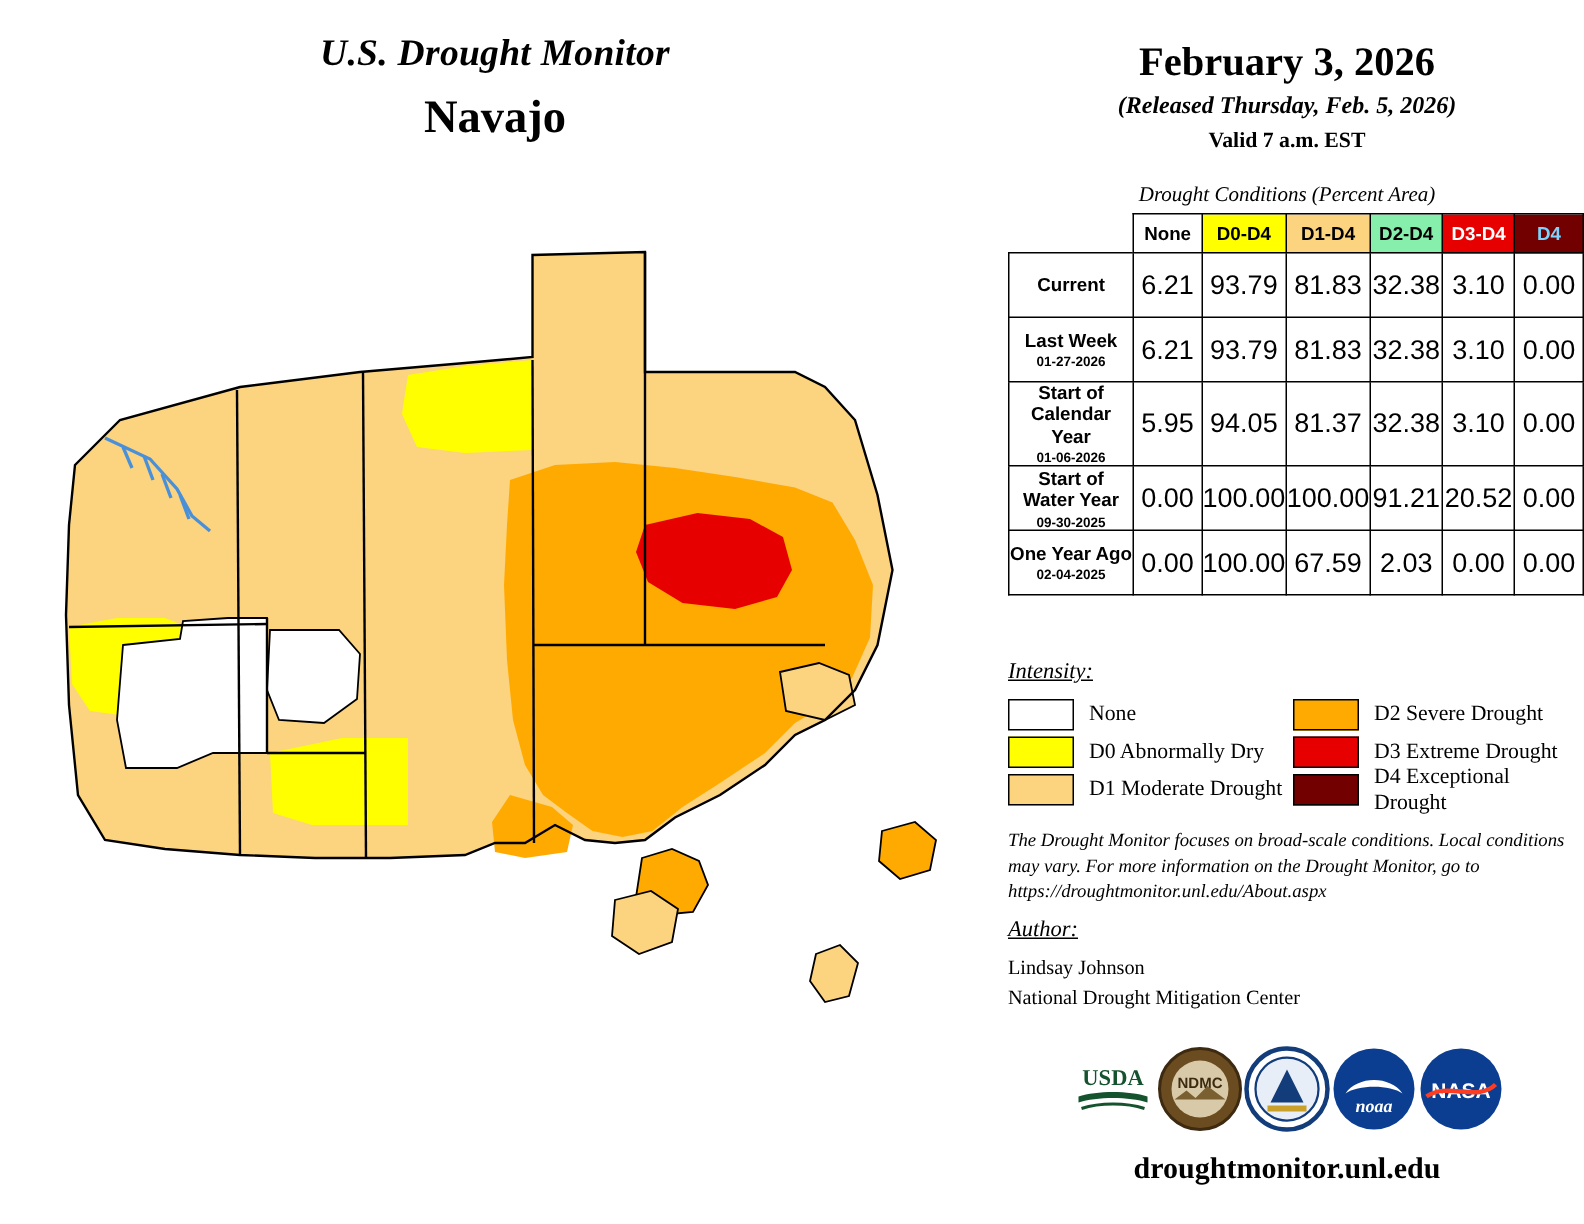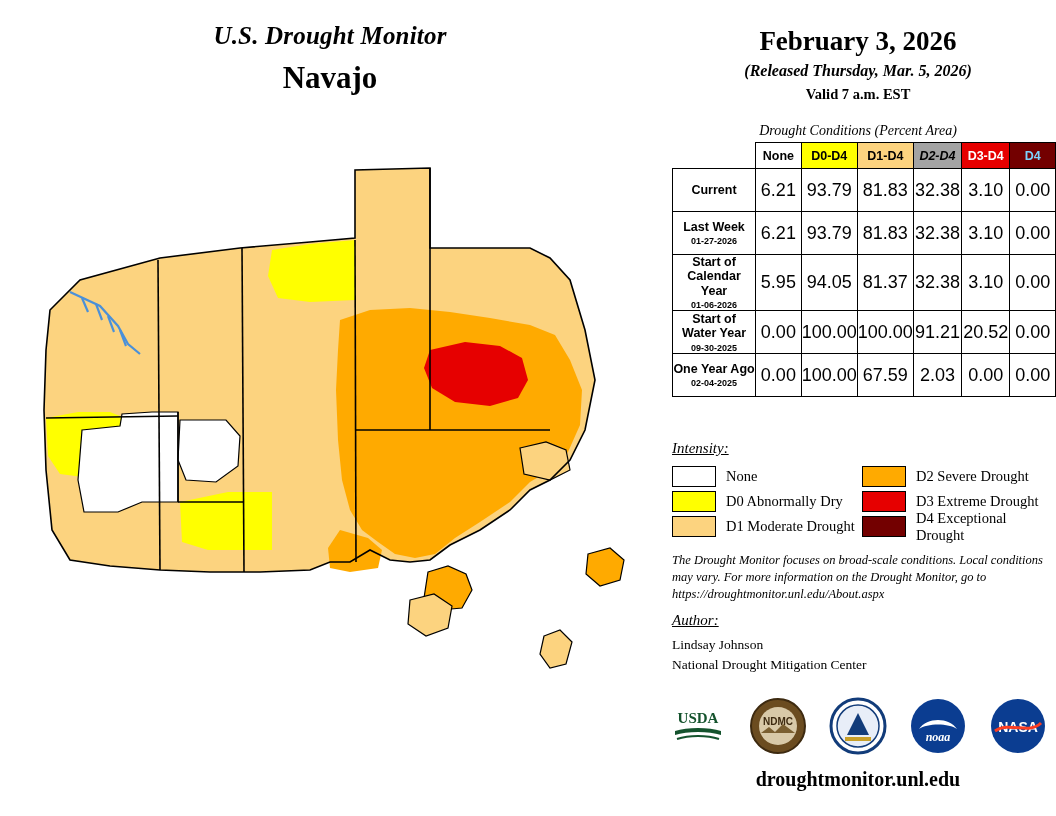--- a/index.html
+++ b/index.html
@@ -250,7 +250,7 @@
 
   <div class="date-block">
     <div class="date-main">February 3, 2026</div>
-    <div class="date-release">(Released Thursday, Mar. 5, 2026)</div>
+    <div class="date-release">(Released Thursday, Feb. 5, 2026)</div>
     <div class="date-valid">Valid 7 a.m. EST</div>
   </div>
 

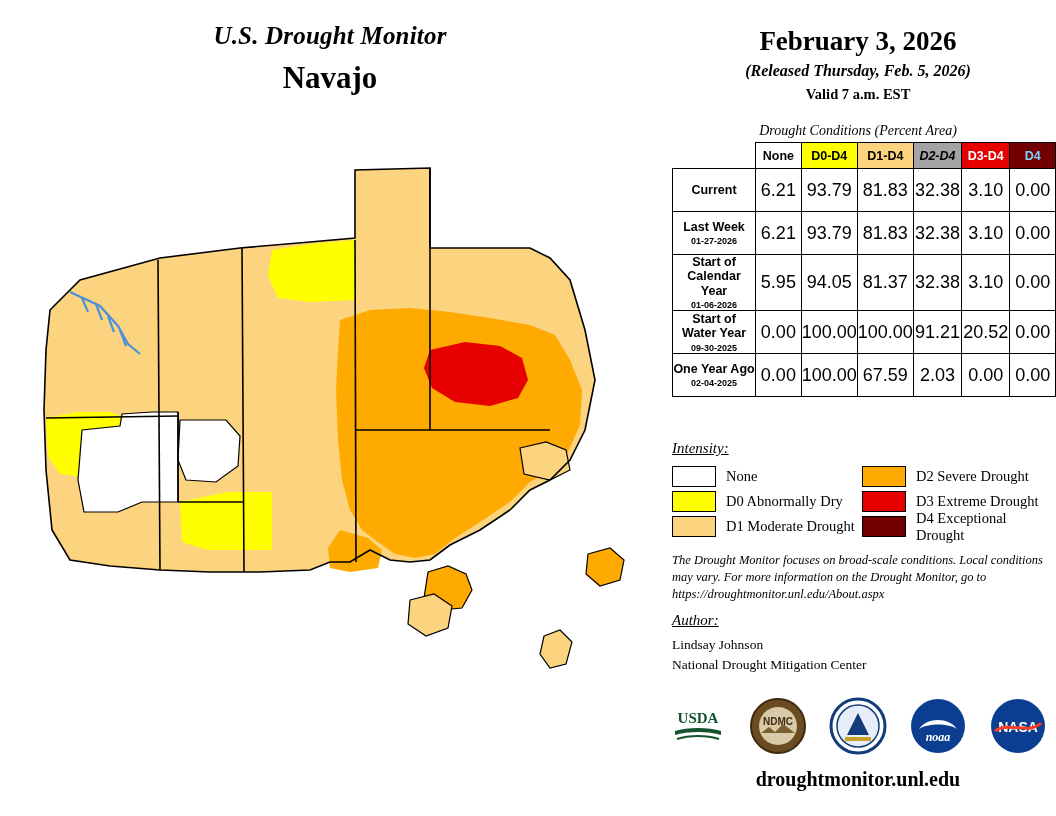--- a/index.html
+++ b/index.html
@@ -125,7 +125,7 @@
   .c-none { background: #ffffff; }
   .c-d0 { background: #ffff00; }
   .c-d1 { background: #fcd37f; }
-  .c-d2 { background: #a3a3a3; font-style: italic; }
+  .c-d2 { background: #86efac; }
   .c-d3 { background: #e60000; color: #ffffff; }
   .c-d4 { background: #730000; color: #7dd3fc; }
 

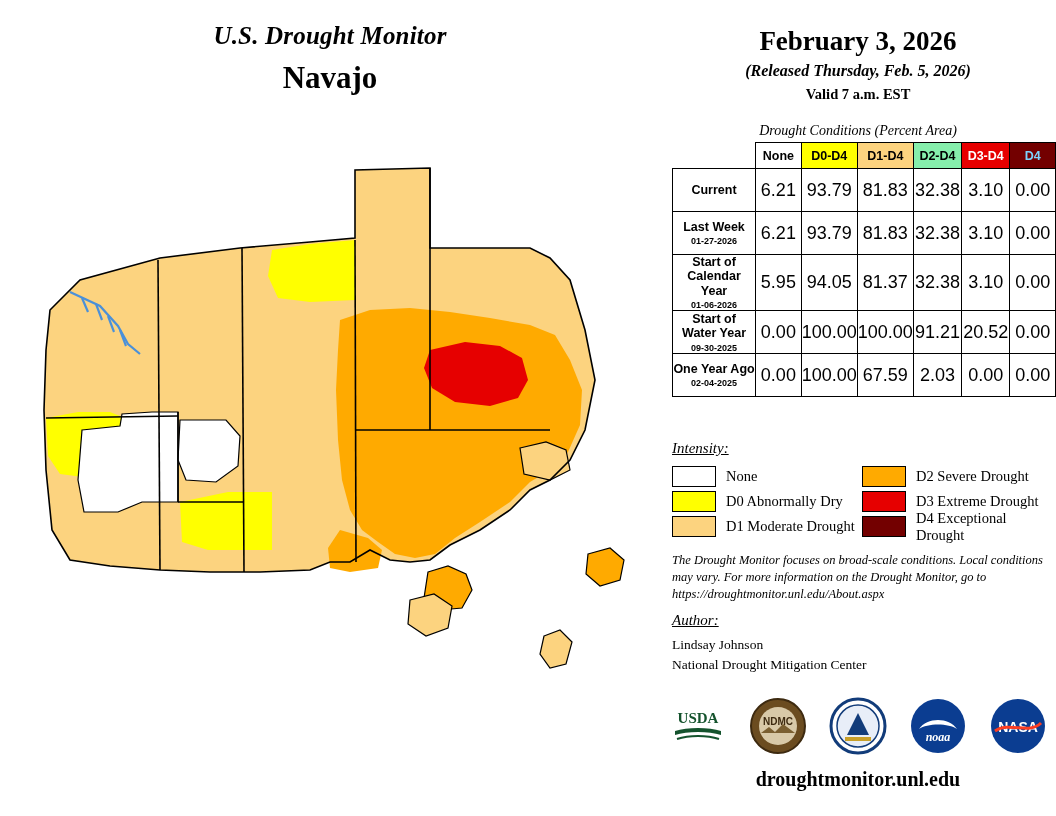--- a/index.html
+++ b/index.html
@@ -209,7 +209,7 @@
     display: flex;
     justify-content: center;
     align-items: center;
-    gap: 22px;
+    gap: 0;
   }
   .logo {
     width: 58px;

